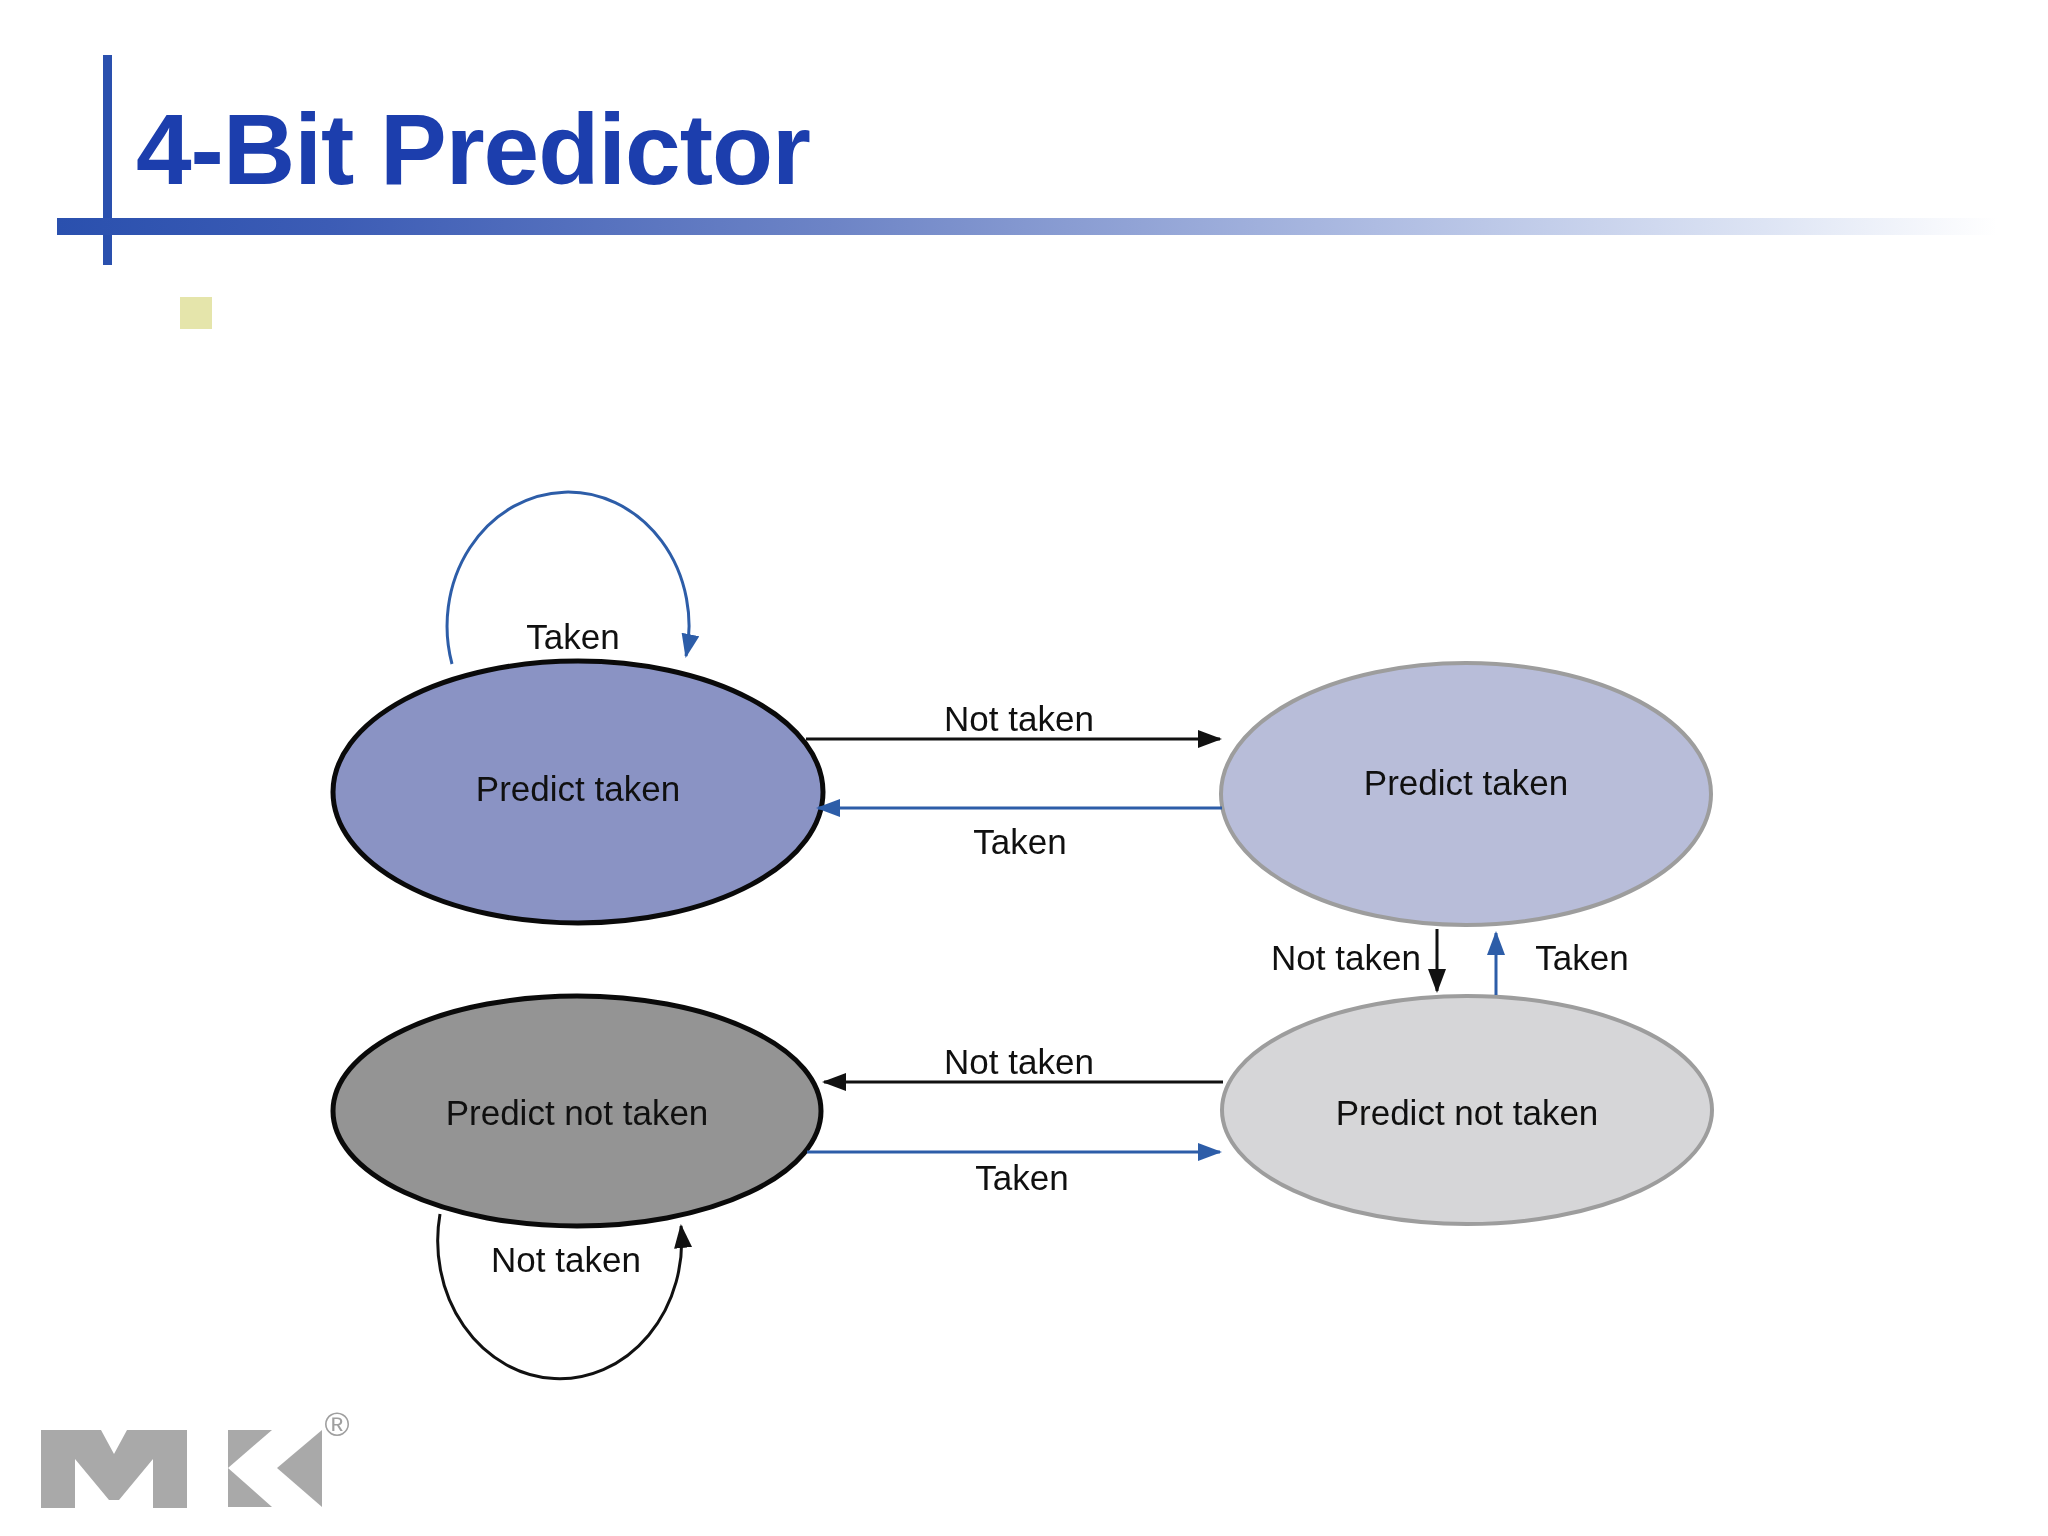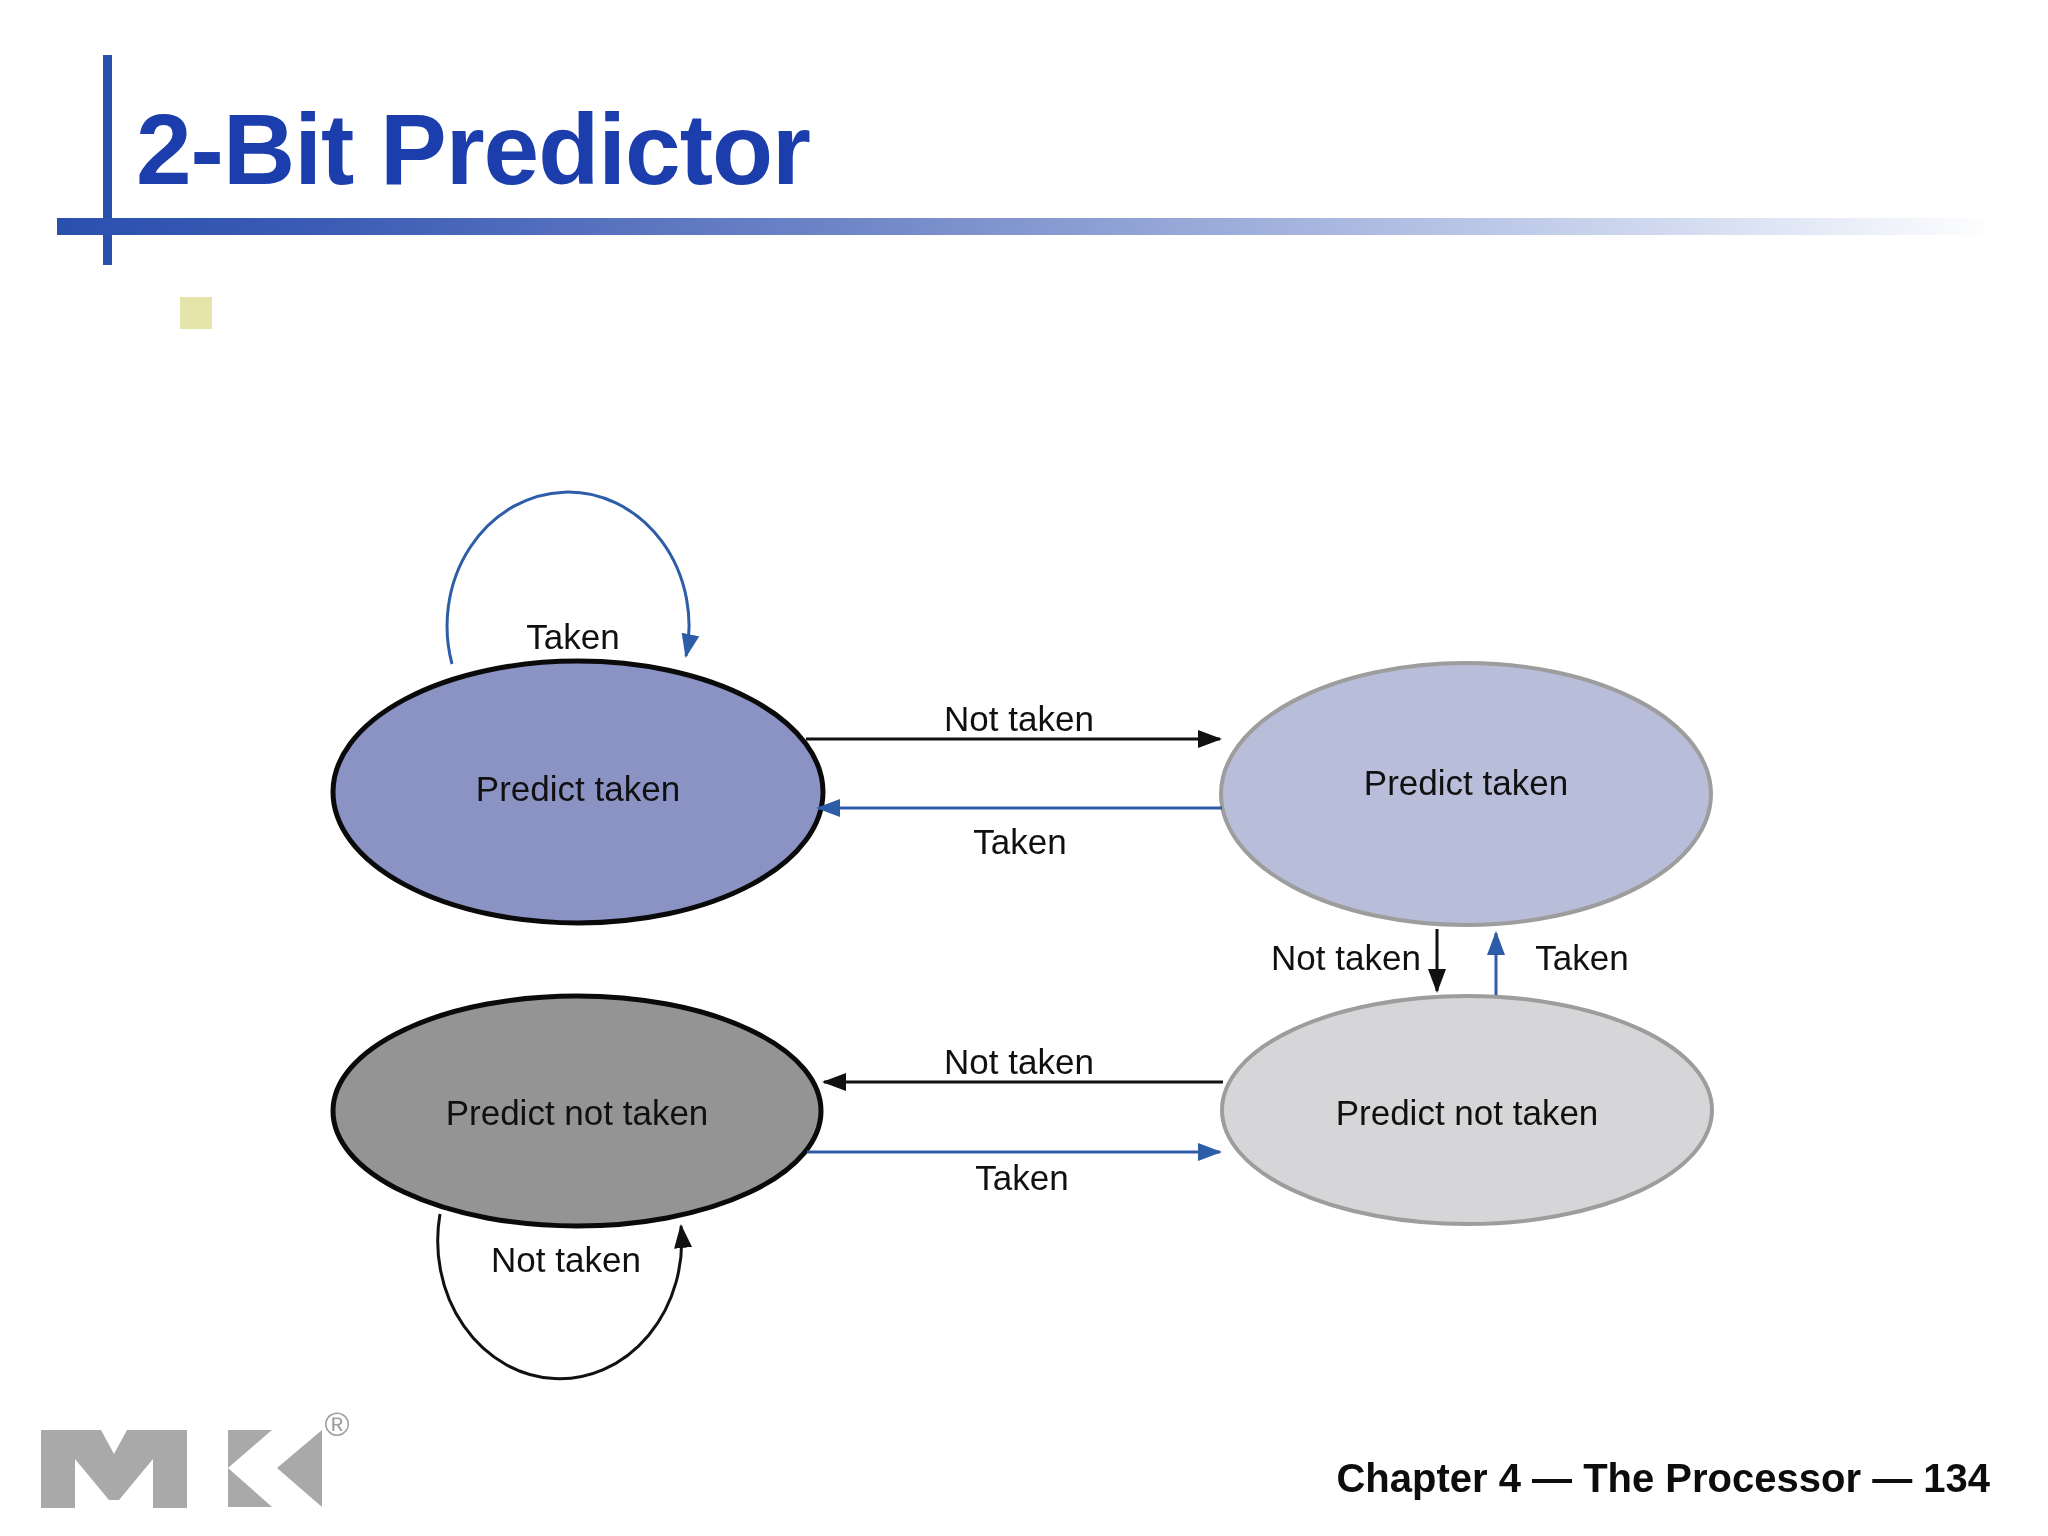--- a/index.html
+++ b/index.html
@@ -48,7 +48,7 @@
 
   <div class="vrule"></div>
   <div class="hrule"></div>
-  <div class="title">2-Bit Predictor</div>
+  <div class="title">4-Bit Predictor</div>
 
   <div class="bullet-square"></div>
 

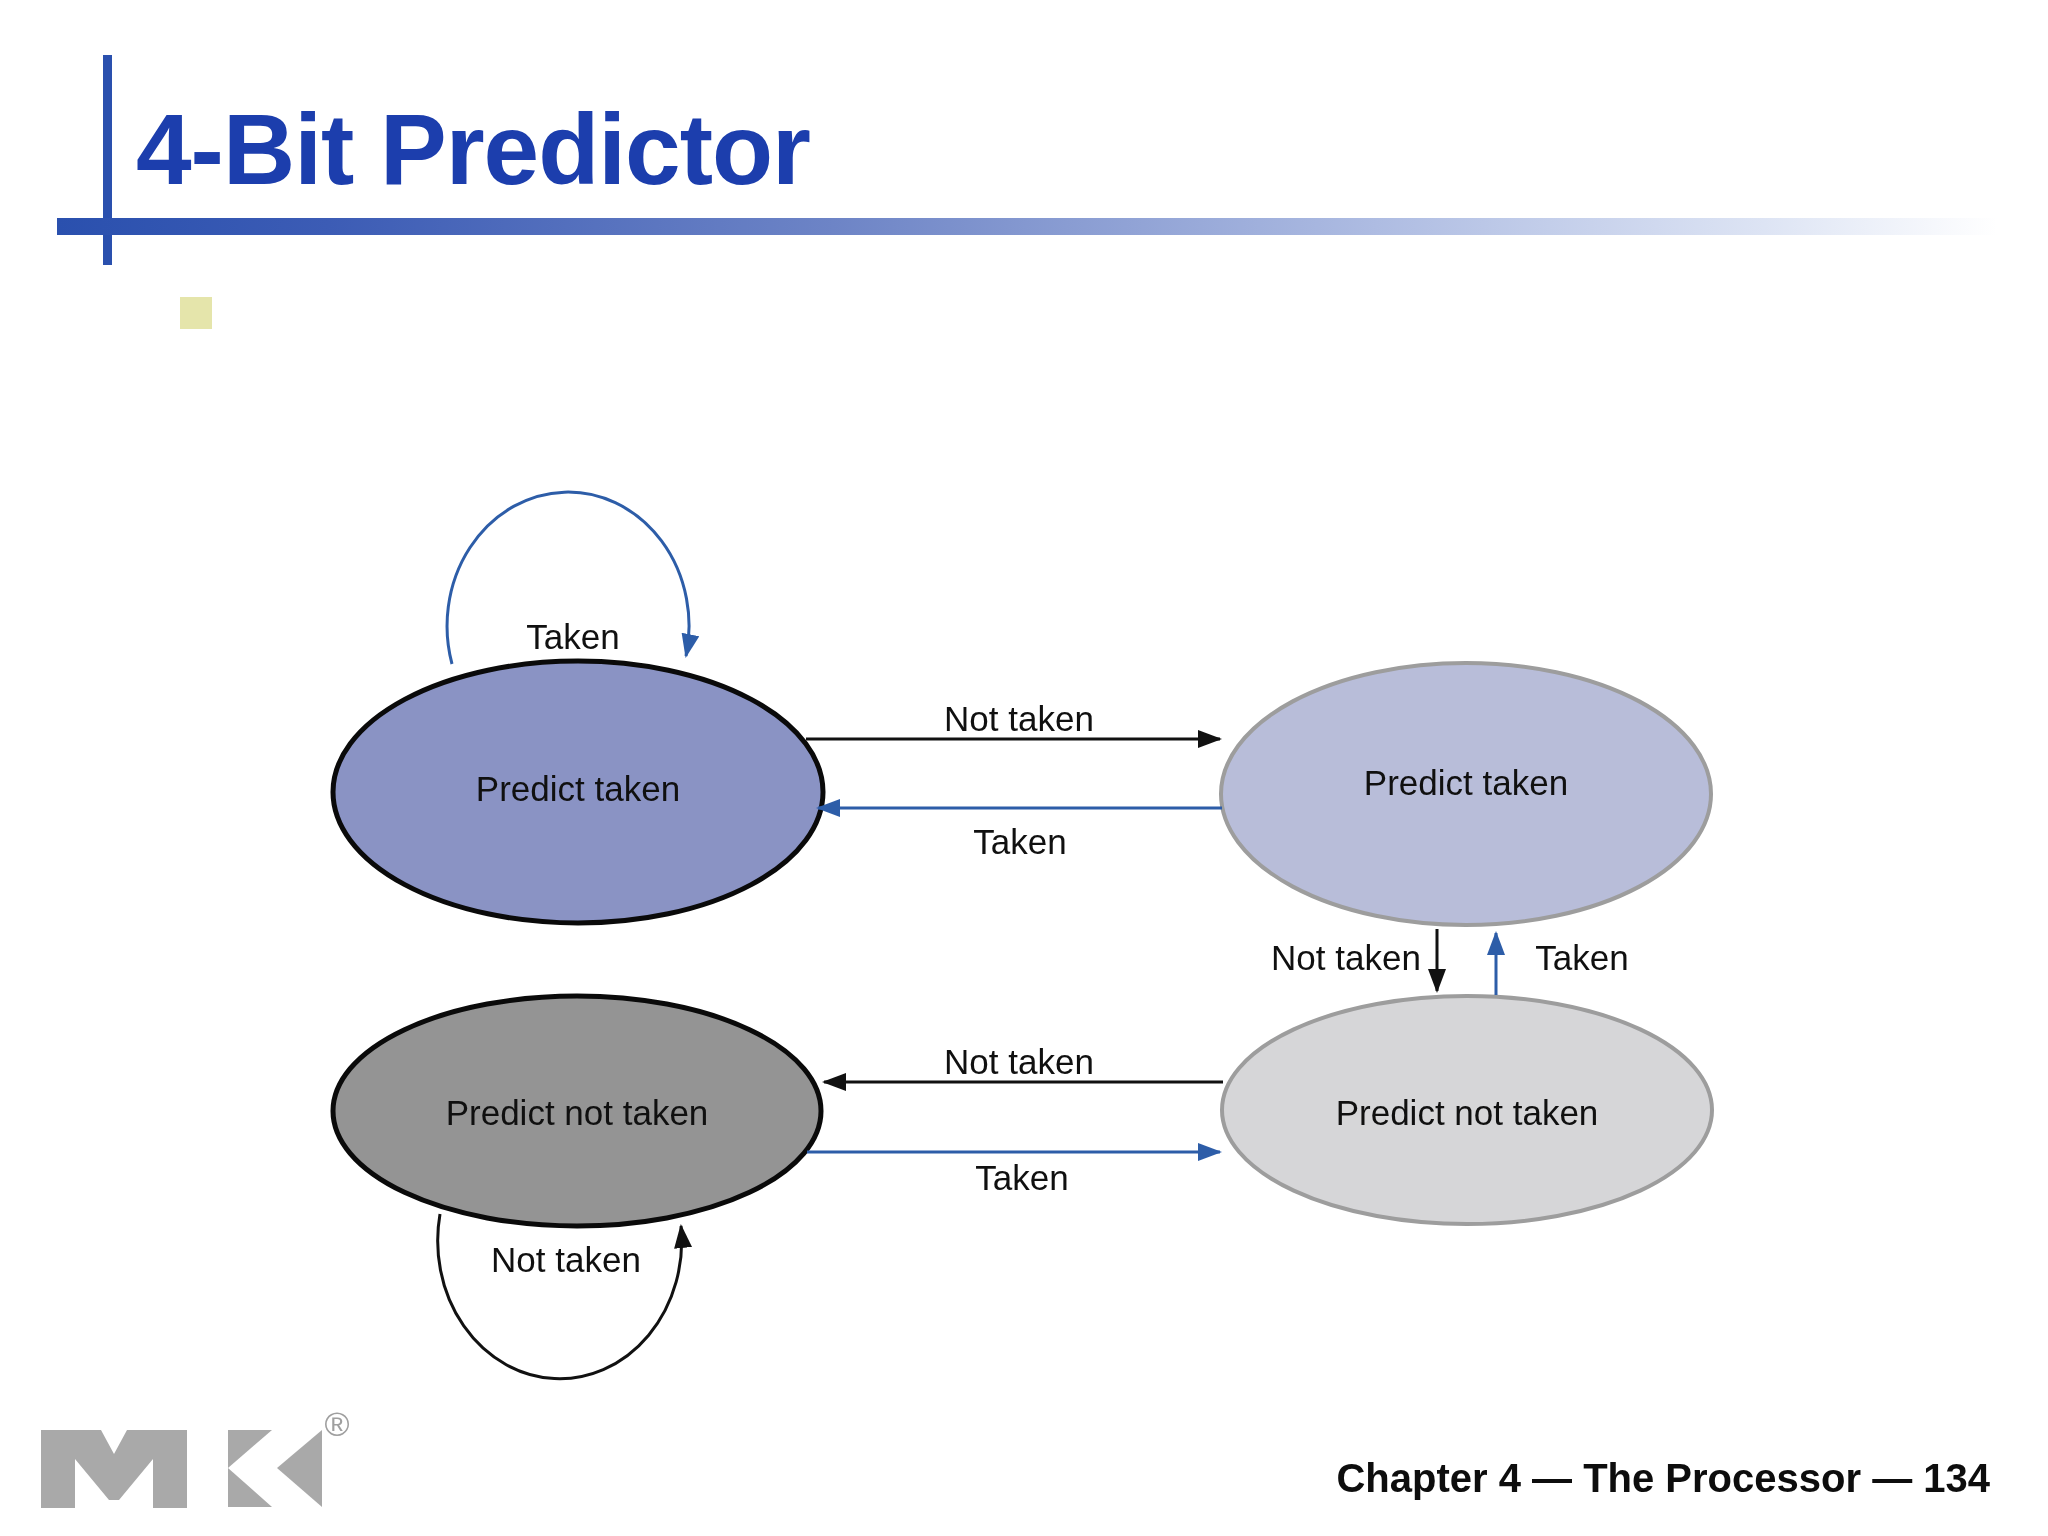--- a/index.html
+++ b/index.html
@@ -103,7 +103,6 @@
     <text x="296" y="16" text-anchor="middle" dominant-baseline="central" font-size="34" fill="#9f9f9f">®</text>
   </svg>
 
-  <div class="footer">Chapter 4 — The Processor — 134</div>
 
 </div>
 

